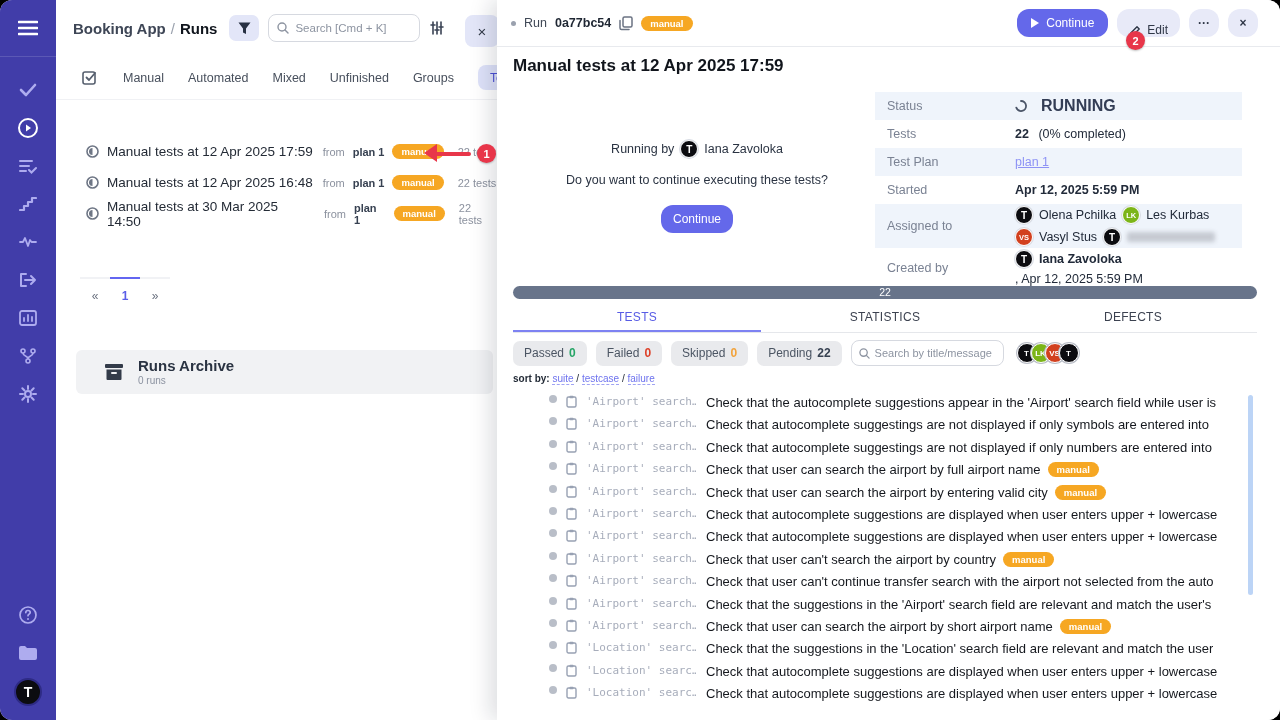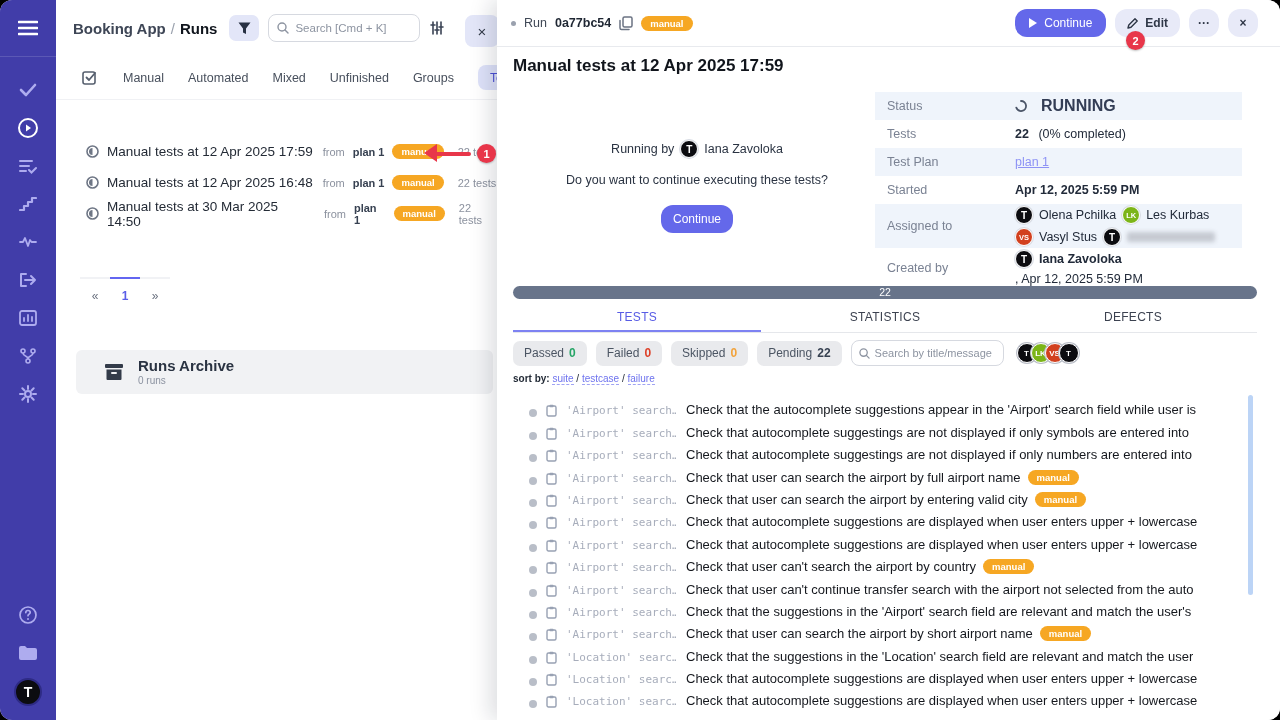--- a/index.html
+++ b/index.html
@@ -57,7 +57,7 @@
   .rp-actions { margin-left:auto; display:flex; gap:9px; align-items:center; }
   .btn { height:28px; border-radius:12px; display:flex; align-items:center; justify-content:center; gap:7px; font-size:12px; cursor:pointer; }
   .btn-primary { background:#6468EA; color:#fff; padding:0 14px; }
-  .btn-light { background:#E8EAF8; color:#2F3747; padding:0 12px; font-weight:bold; }
+  .btn-light { background:#E8EAF8; color:#2F3747; padding:0 12px; font-weight:normal;align-items:flex-end; }
   .btn-sq { background:#E8EAF8; color:#2F3747; width:30px; font-weight:bold; }
   .rp-title { position:absolute; left:16px; top:56px; font-size:17px; font-weight:bold; color:#11151C; }
 

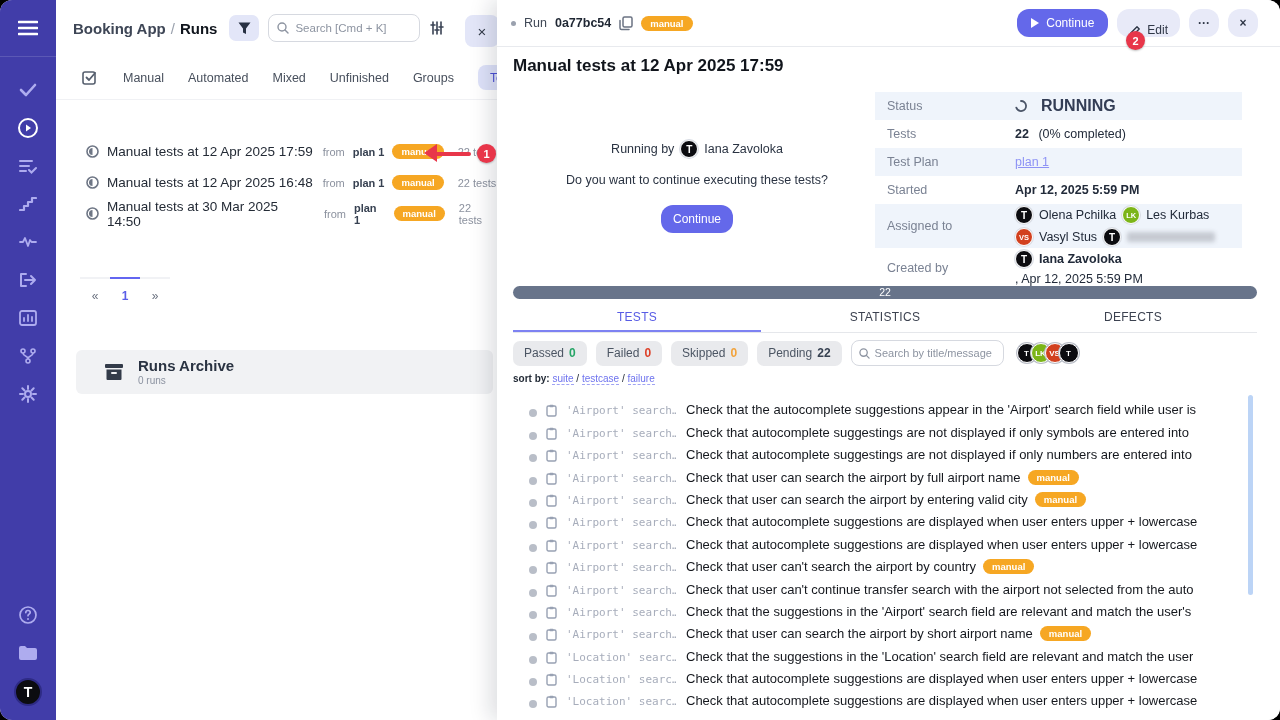--- a/index.html
+++ b/index.html
@@ -100,7 +100,7 @@
   .sort-row .sep { color:#1F2733; font-weight:normal; }
 
   .tests-list { position:absolute; left:0; right:0; top:395px; bottom:0; overflow:hidden; }
-  .test-row { display:flex; align-items:flex-end; height:22.4px; padding-left:32px; white-space:nowrap; cursor:pointer; }
+  .test-row { display:flex; align-items:flex-start; height:22.4px; padding-left:32px; white-space:nowrap; cursor:pointer;margin-left:20px; }
   .t-dot { width:8px; height:8px; border-radius:50%; background:#B9BEC8; flex:none; margin-right:9px; }
   .t-clip { color:#98A1B3; display:flex; flex:none; margin-right:9px; }
   .t-suite { font-family:"DejaVu Sans Mono", monospace; font-size:11px; color:#A7ADBB; width:110px; flex:none; overflow:hidden; margin-right:10px; }

